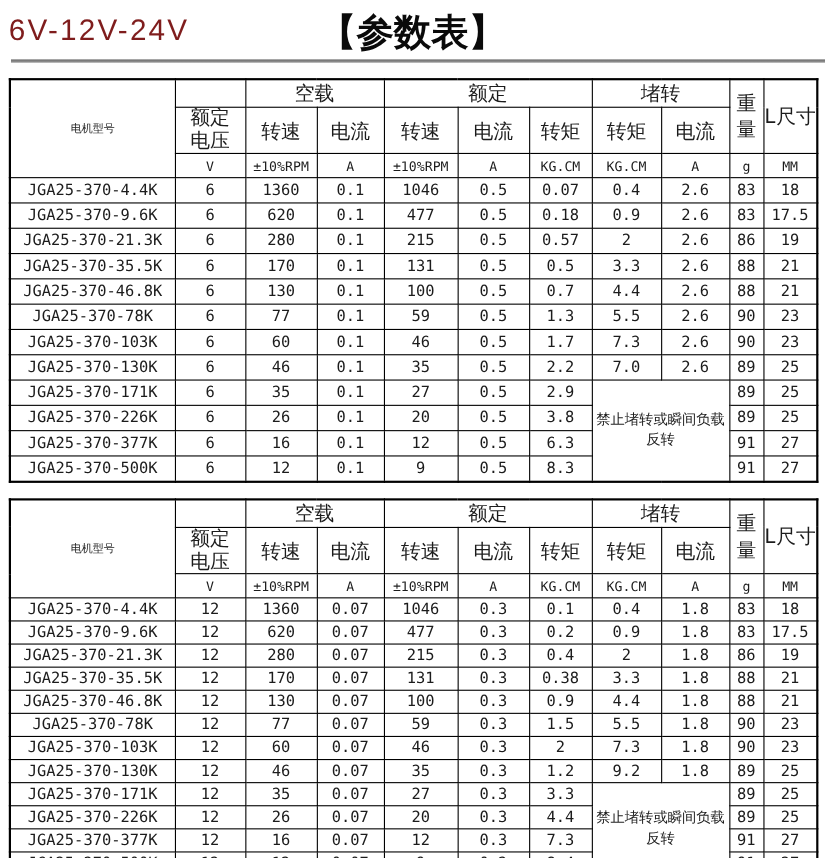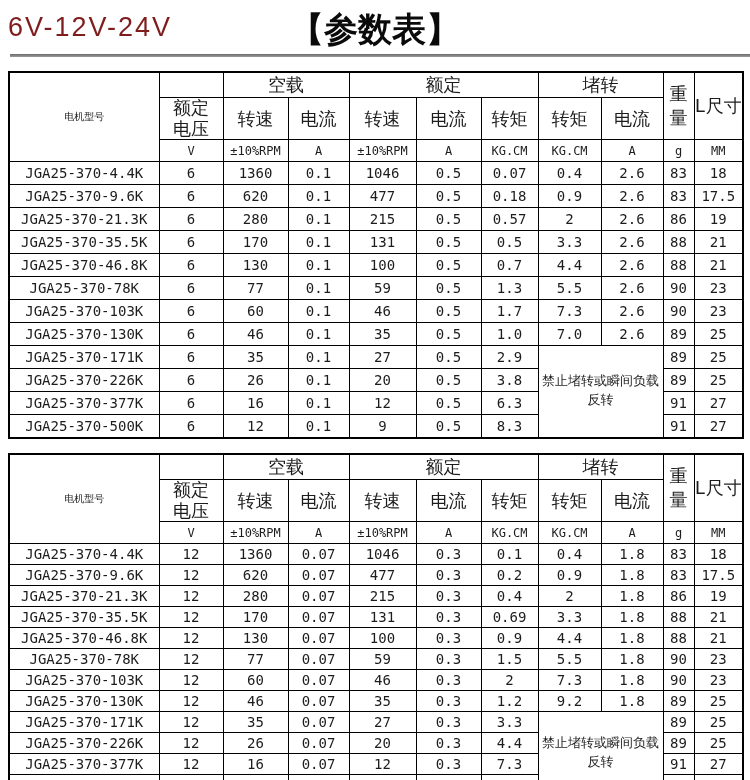--- a/index.html
+++ b/index.html
@@ -202,7 +202,7 @@
           <td>0.1</td>
           <td>35</td>
           <td>0.5</td>
-          <td>1.0</td>
+          <td>2.2</td>
           <td>7.0</td>
           <td>2.6</td>
           <td>89</td>

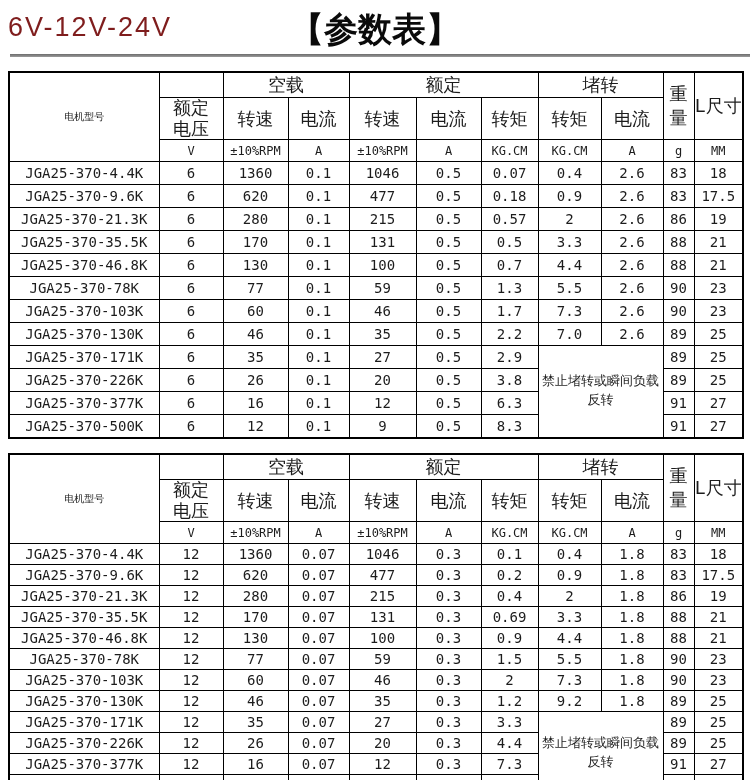--- a/index.html
+++ b/index.html
@@ -40,7 +40,7 @@
   table.t1 tbody tr { height:23px; }
   table.t2 tbody tr { height:21px; }
   tbody td { font-size:14px; }
-  td.note-cell { font-size:13px; line-height:1.4; padding:0 1px;font-family:Liberation Mono, monospace; }
+  td.note-cell { font-size:13px; line-height:1.4; padding:0 1px; }
 
   .cut-sliver { position:relative; margin-left:8px; width:736px; height:7px; }
   .cut-sliver .stub { position:absolute; top:0; width:1px; height:7px; background:#c9c9c9; }

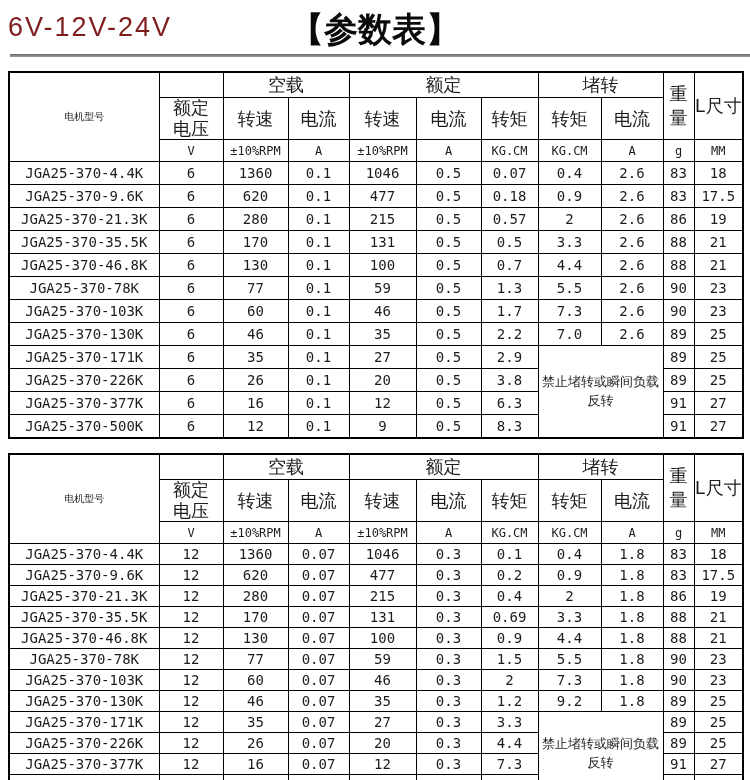--- a/index.html
+++ b/index.html
@@ -350,7 +350,7 @@
           <td>0.07</td>
           <td>131</td>
           <td>0.3</td>
-          <td>0.69</td>
+          <td>0.38</td>
           <td>3.3</td>
           <td>1.8</td>
           <td>88</td>

